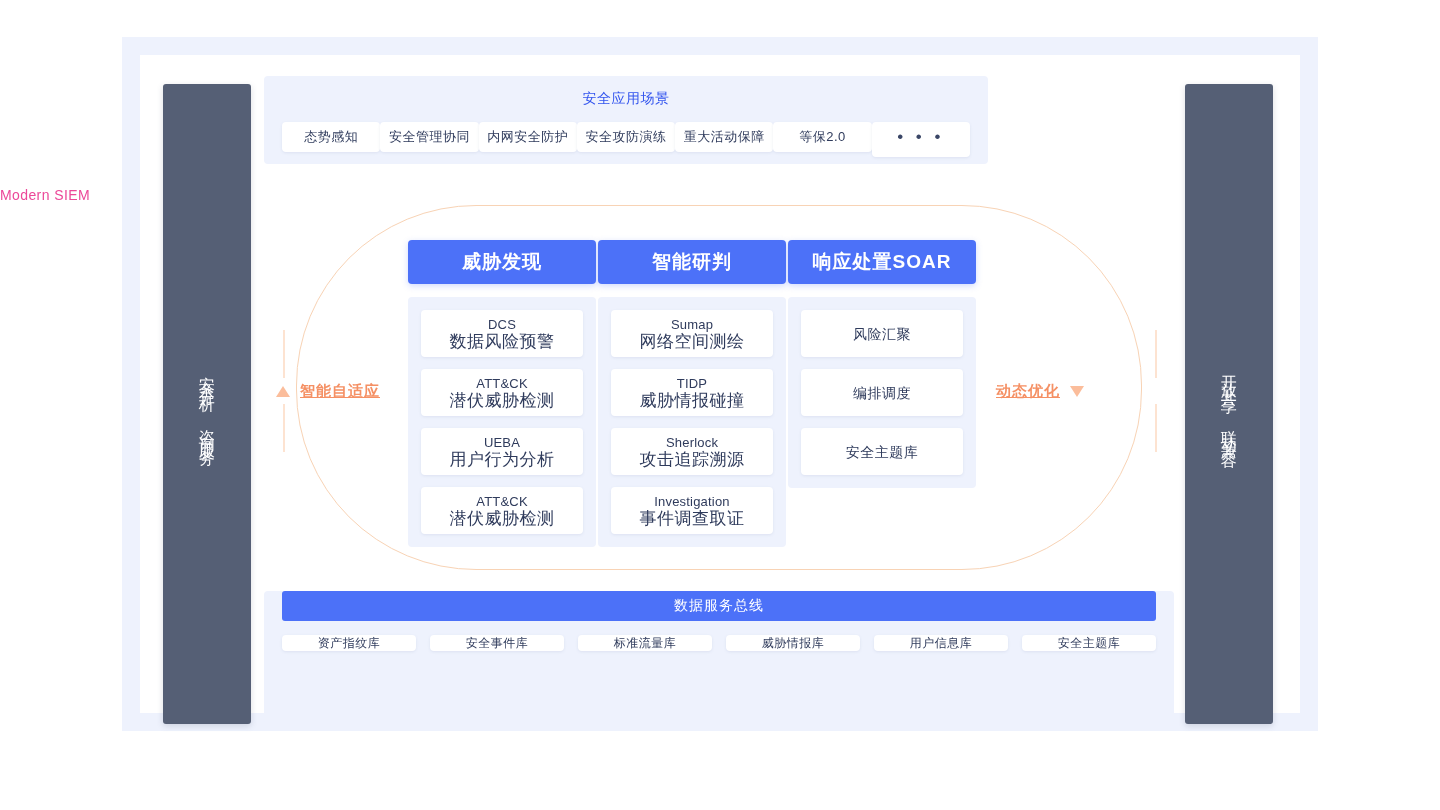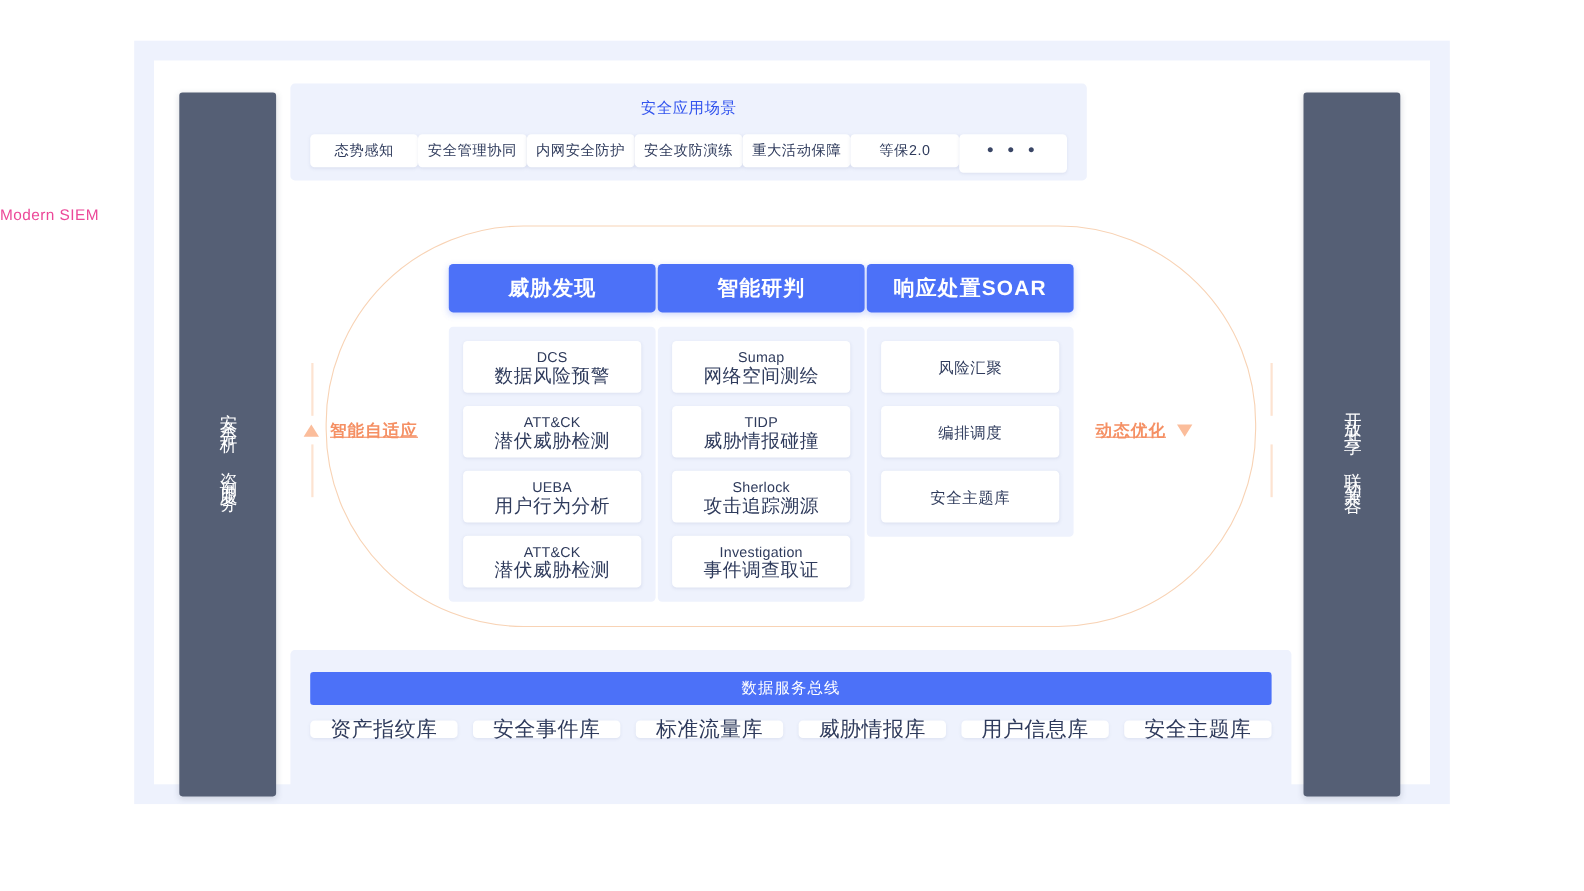--- a/index.html
+++ b/index.html
@@ -226,7 +226,7 @@
     height: 133px;
   }
   .bus-bar {
-    margin: 20px 18px 0 18px;
+    margin: 0 18px 0 18px;
     height: 30px;
     background: #4c71f8;
     border-radius: 3px;

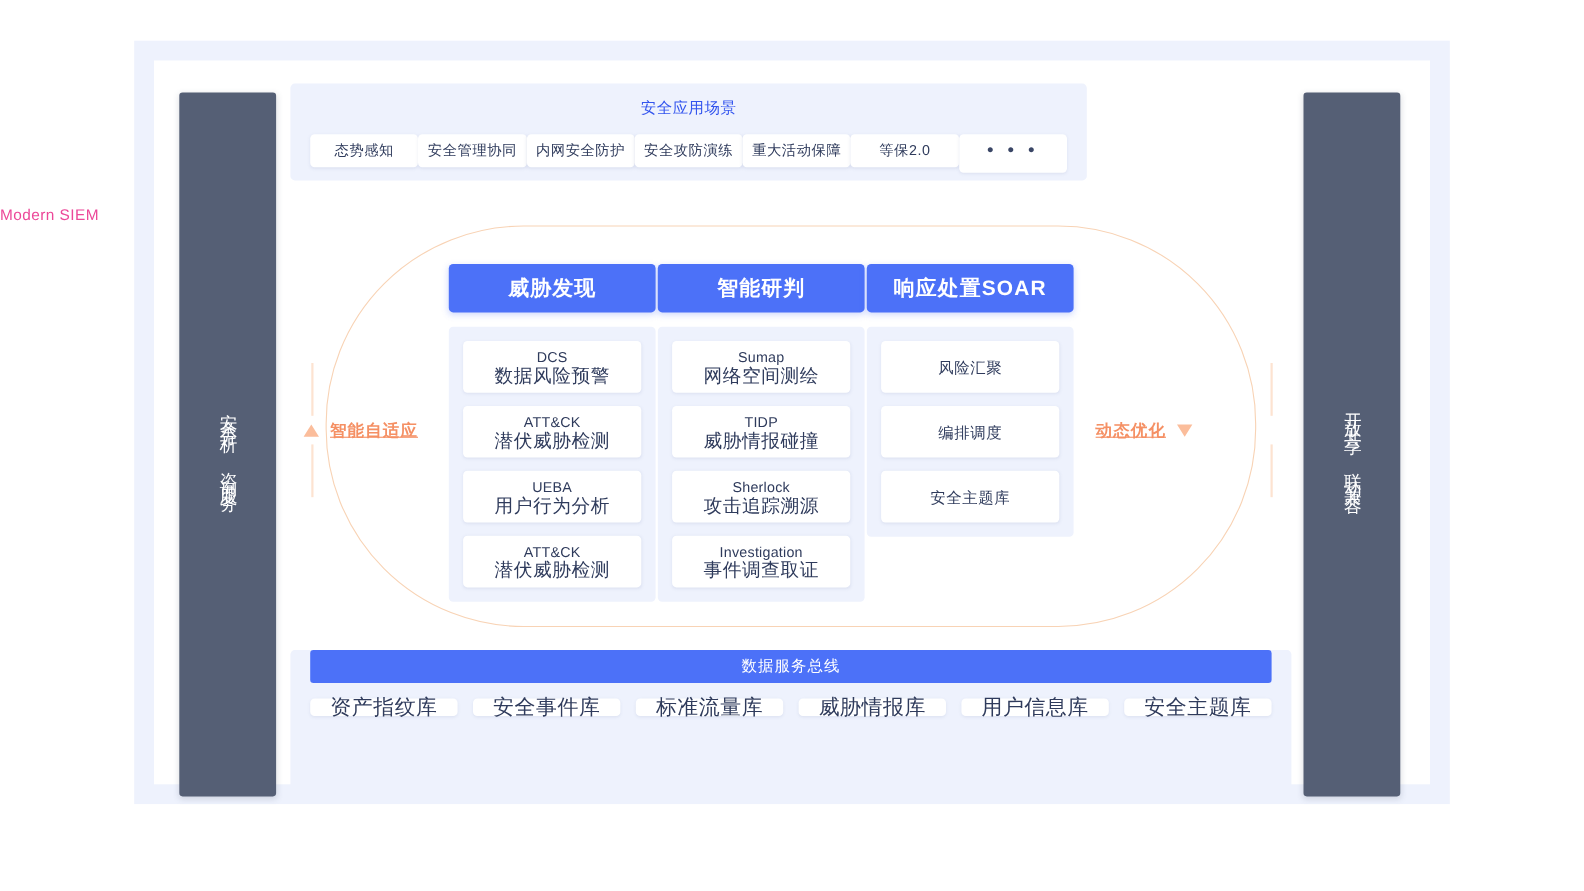--- a/index.html
+++ b/index.html
@@ -250,7 +250,7 @@
     display: flex;
     align-items: center;
     justify-content: center;
-    font-size: 19px;
+    font-size: 12px;
     color: #2f3b5c;
     box-shadow: 0 1px 3px rgba(70,90,140,0.10);
     letter-spacing: 0.5px;

